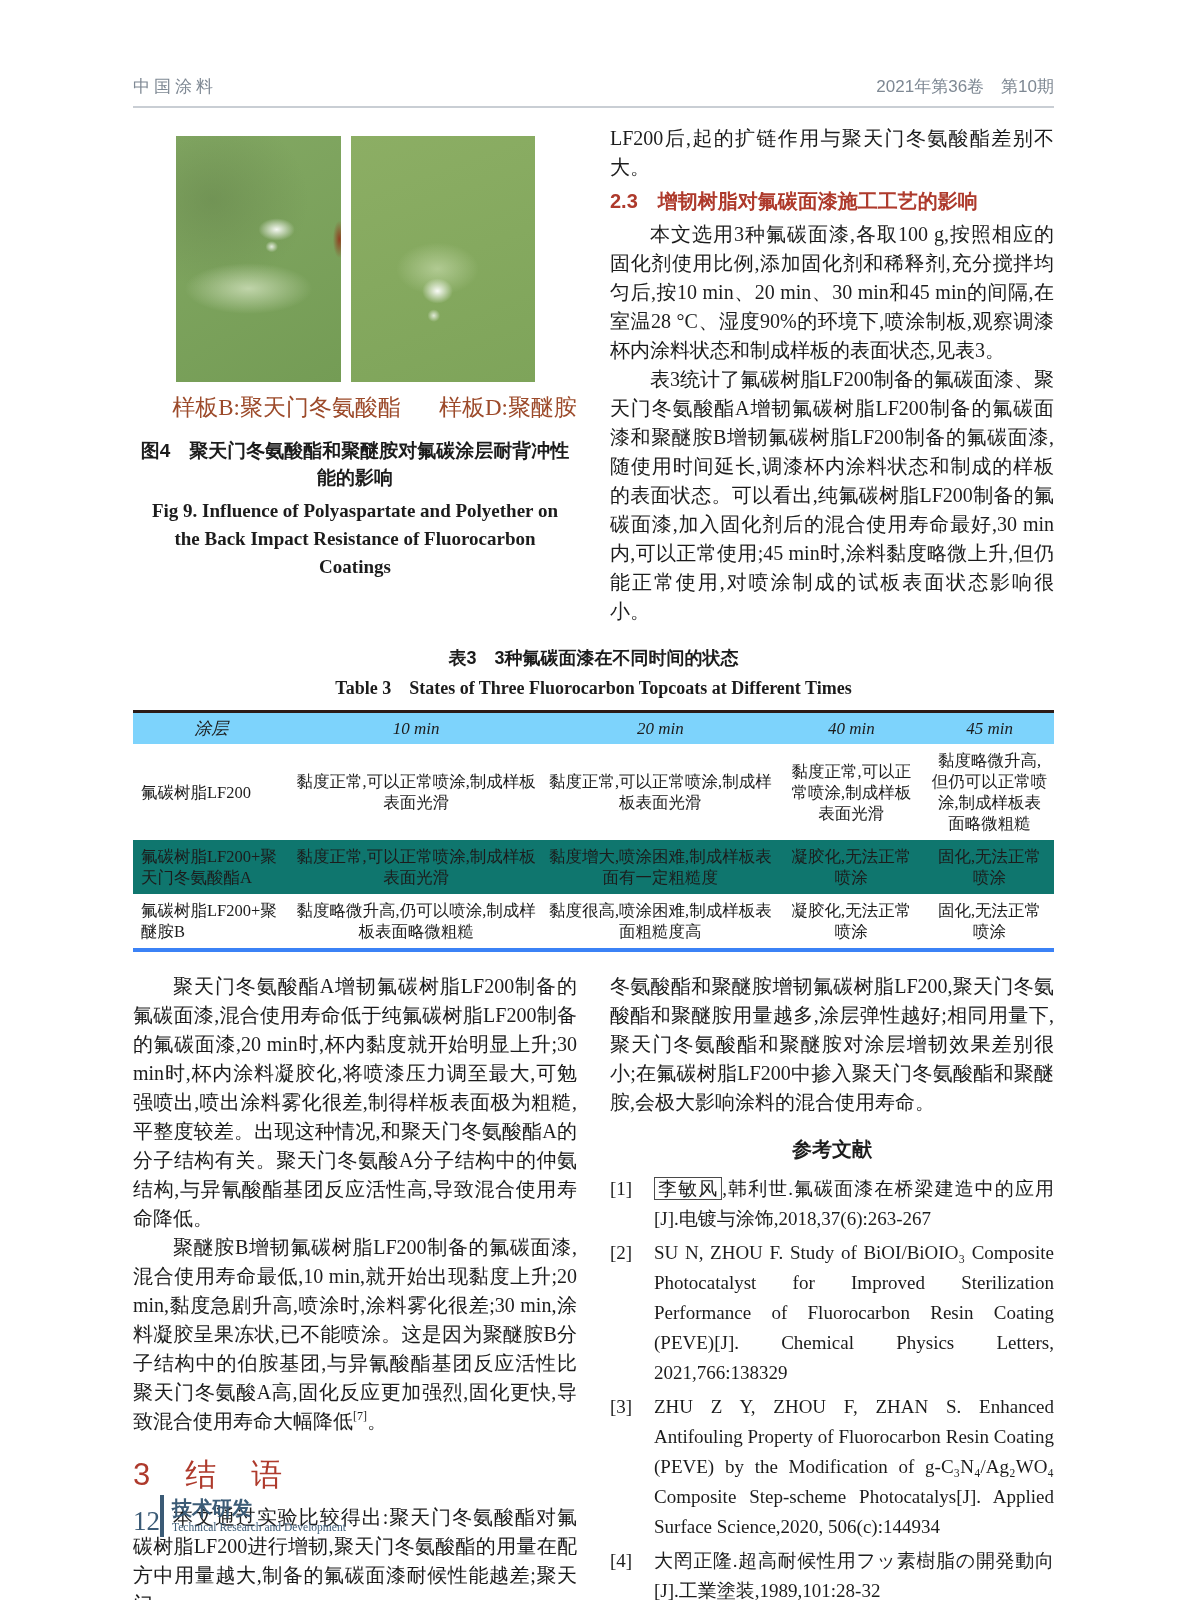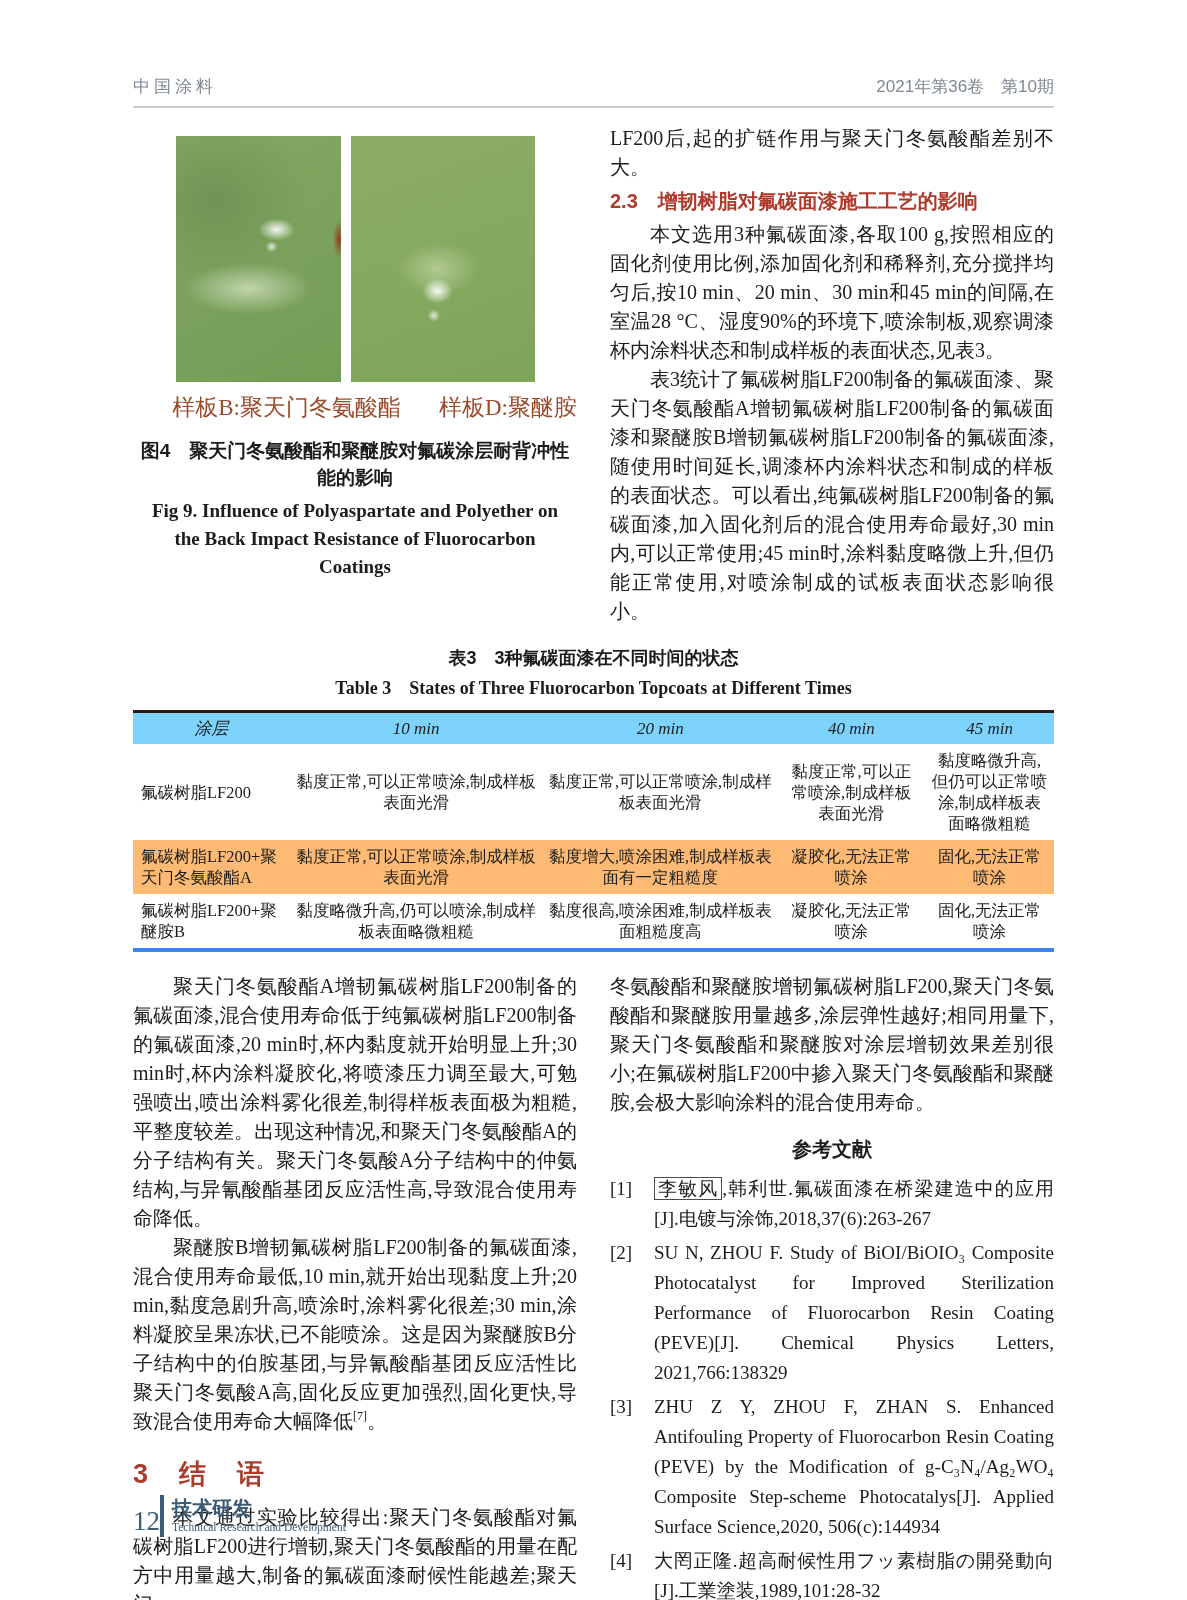--- a/index.html
+++ b/index.html
@@ -154,7 +154,7 @@
           <td>黏度正常,可以正常喷涂,制成样板表面光滑</td>
           <td>黏度略微升高,但仍可以正常喷涂,制成样板表面略微粗糙</td>
         </tr>
-        <tr style="background:#fdba74;">
+        <tr style="background:#0f766e;">
           <td class="c1">氟碳树脂LF200+聚天门冬氨酸酯A</td>
           <td>黏度正常,可以正常喷涂,制成样板表面光滑</td>
           <td>黏度增大,喷涂困难,制成样板表面有一定粗糙度</td>

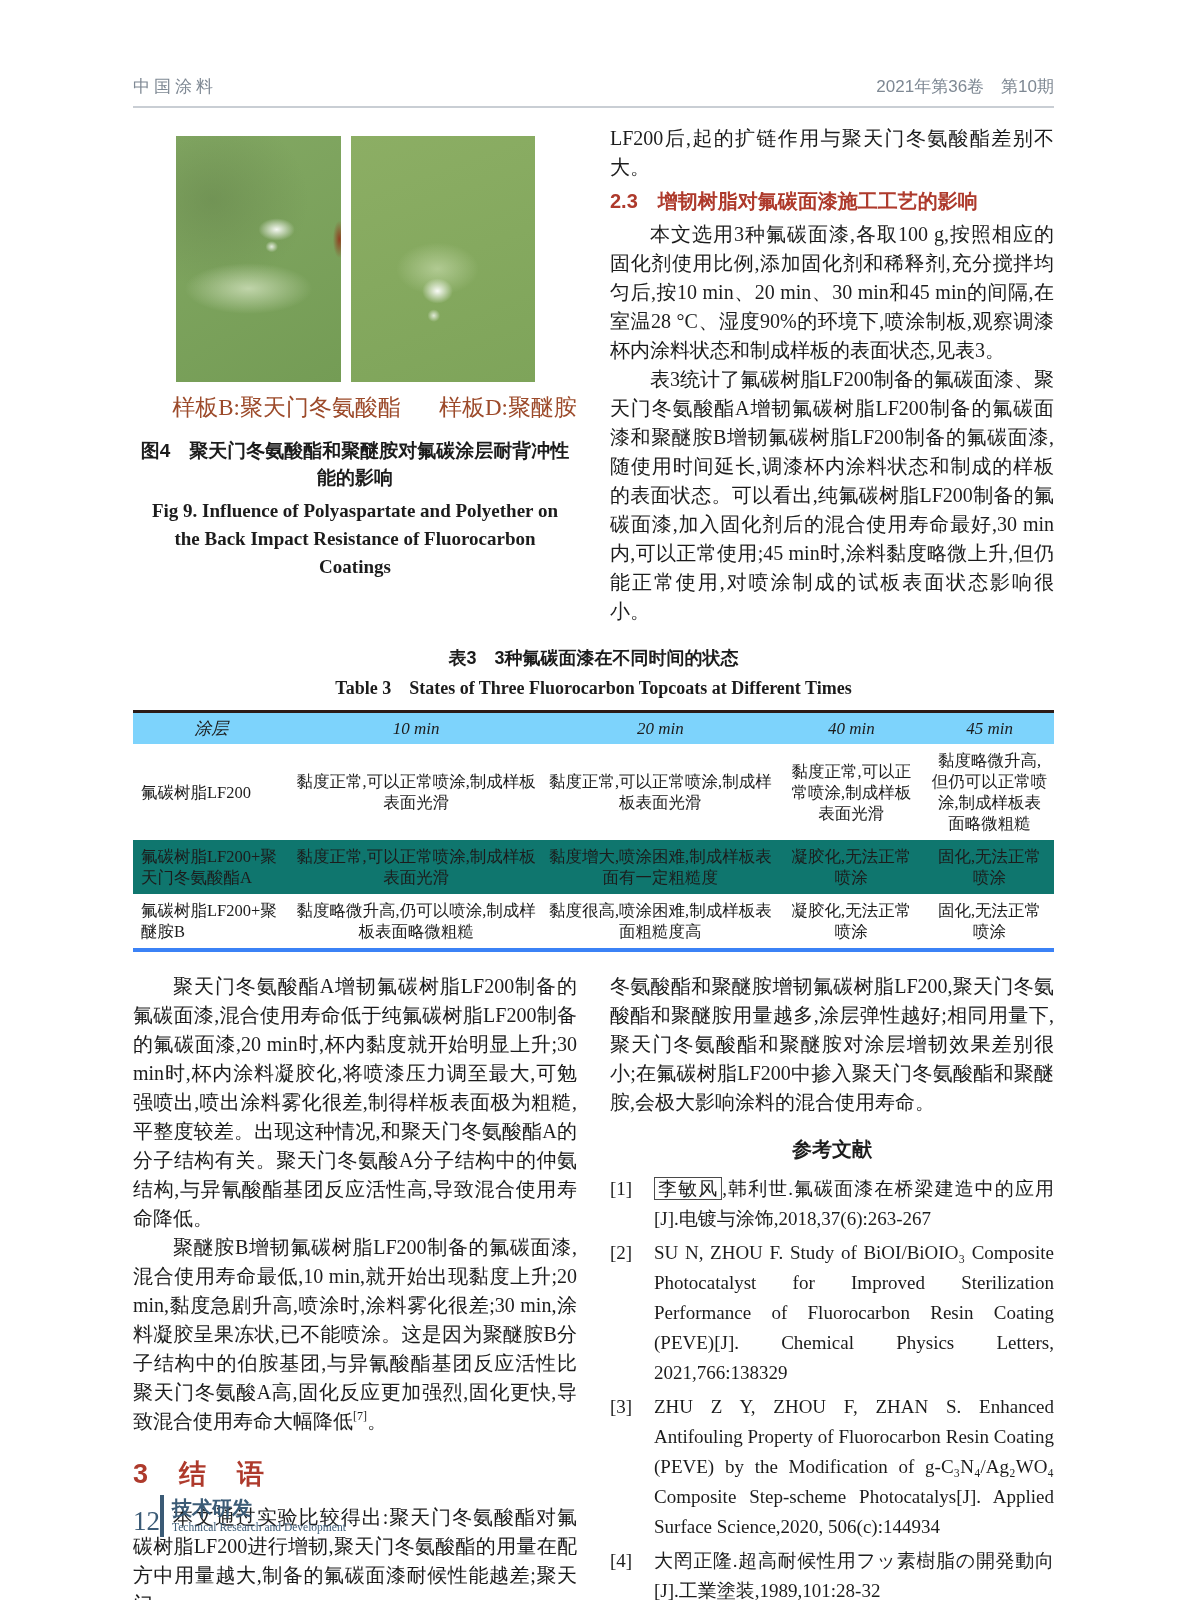--- a/index.html
+++ b/index.html
@@ -81,7 +81,7 @@
   .sup{vertical-align:super;font-size:12px;line-height:0;}
   .concl-head{
     font-family:"Liberation Sans","DejaVu Sans",sans-serif;
-    font-weight:bold;font-size:27px;margin:24px 0 14px 0;letter-spacing:2px;
+    font-weight:normal;font-size:31px;margin:24px 0 14px 0;letter-spacing:2px;
   }
   
   .footer{position:absolute;left:133px;top:1495px;display:flex;align-items:center;}

